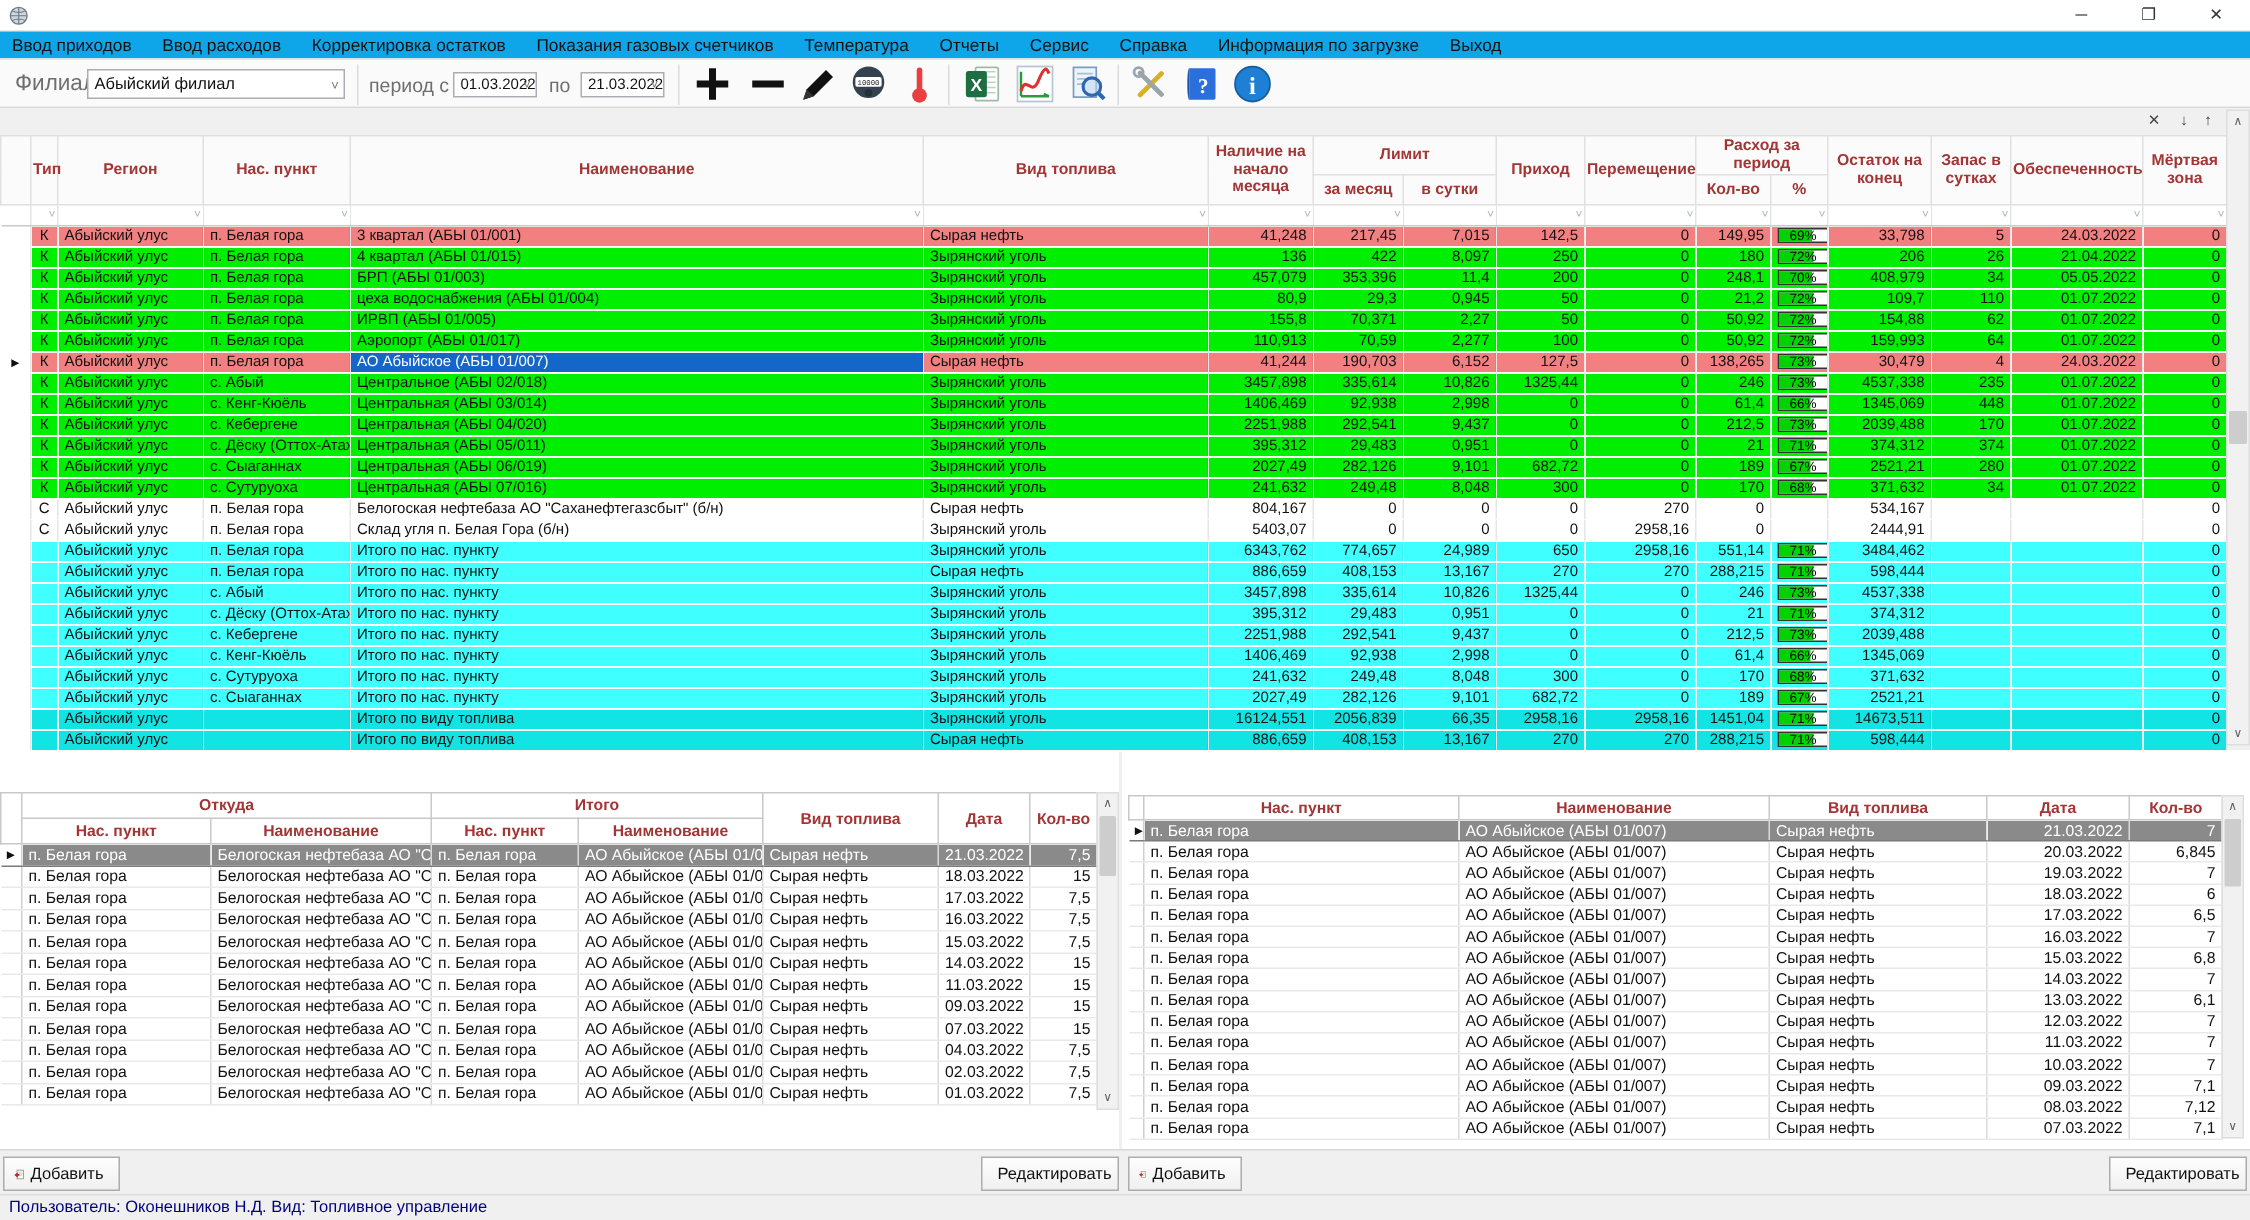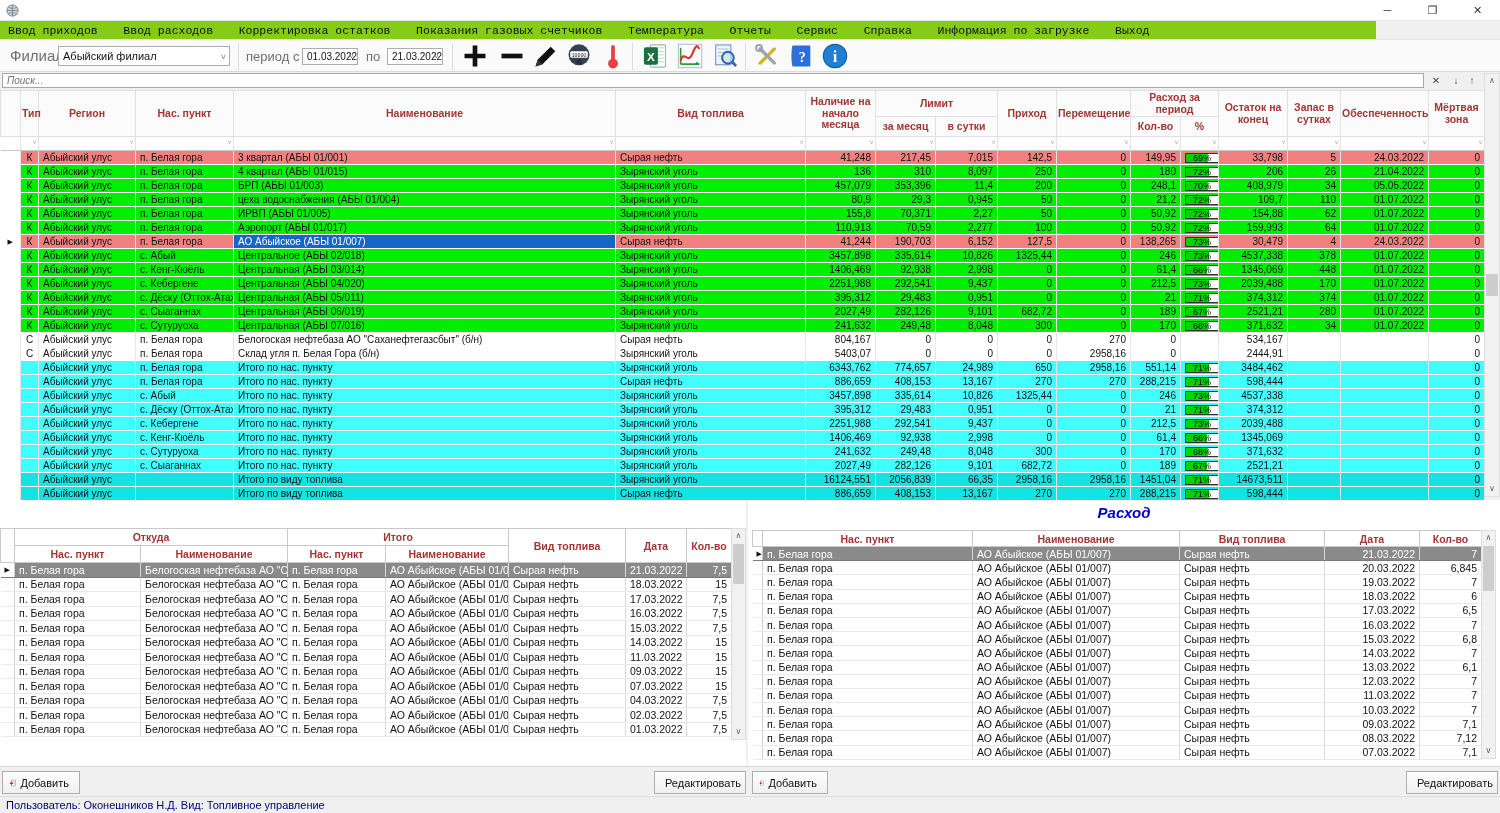--- a/index.html
+++ b/index.html
@@ -16,7 +16,7 @@
   #btn-min{ right:90px; } #btn-max{ right:45px; } #btn-close{ right:0; }
 
   
-  #menubar { position:absolute; left:0; top:21px; width:1376px; height:18px; background:#84cc16;font-family:Liberation Mono, monospace; }
+  #menubar { position:absolute; left:0; top:21px; width:1500px; height:18px; background:#0ea5e9; }
   .menu-item { display:inline-block; padding:2px 8px 0 8px; font-size:11.5px; color:#111; white-space:nowrap; }
 
   

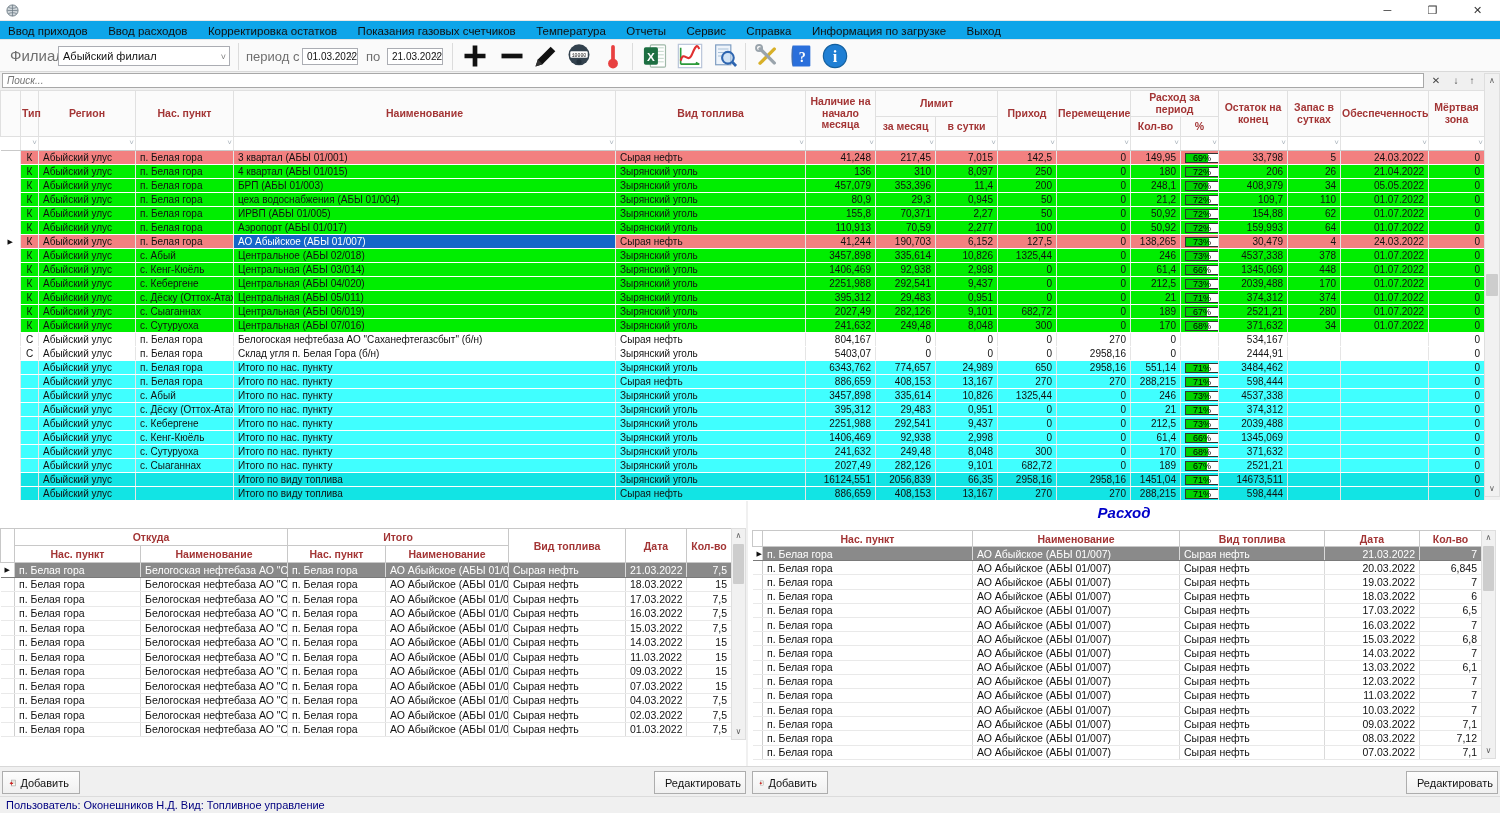--- a/index.html
+++ b/index.html
@@ -215,7 +215,6 @@
 </div>
 
 <div id="searchrow">
-  <input id="search-input" placeholder="Поиск..." style="">
   <span class="sr-ico" style="left:1428px">✕</span>
   <span class="sr-ico" style="left:1448px">↓</span>
   <span class="sr-ico" style="left:1464px">↑</span>

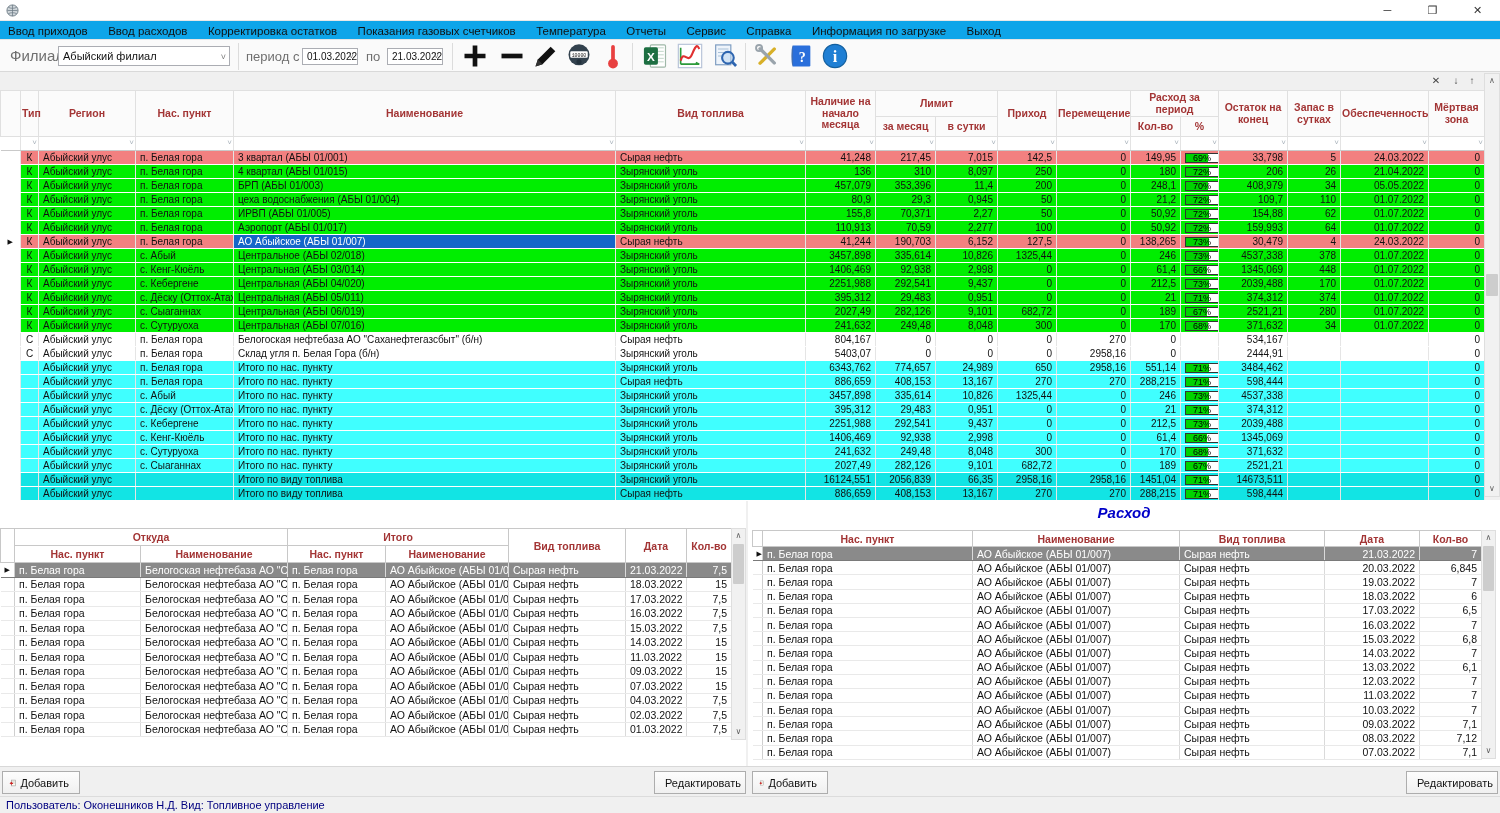--- a/index.html
+++ b/index.html
@@ -344,7 +344,7 @@
         <td class="a-l">4 квартал (АБЫ 01/015)</td>
         <td class="a-l">Зырянский уголь</td>
         <td class="a-r">136</td>
-        <td class="a-r">310</td>
+        <td class="a-r">422</td>
         <td class="a-r">8,097</td>
         <td class="a-r">250</td>
         <td class="a-r">0</td>

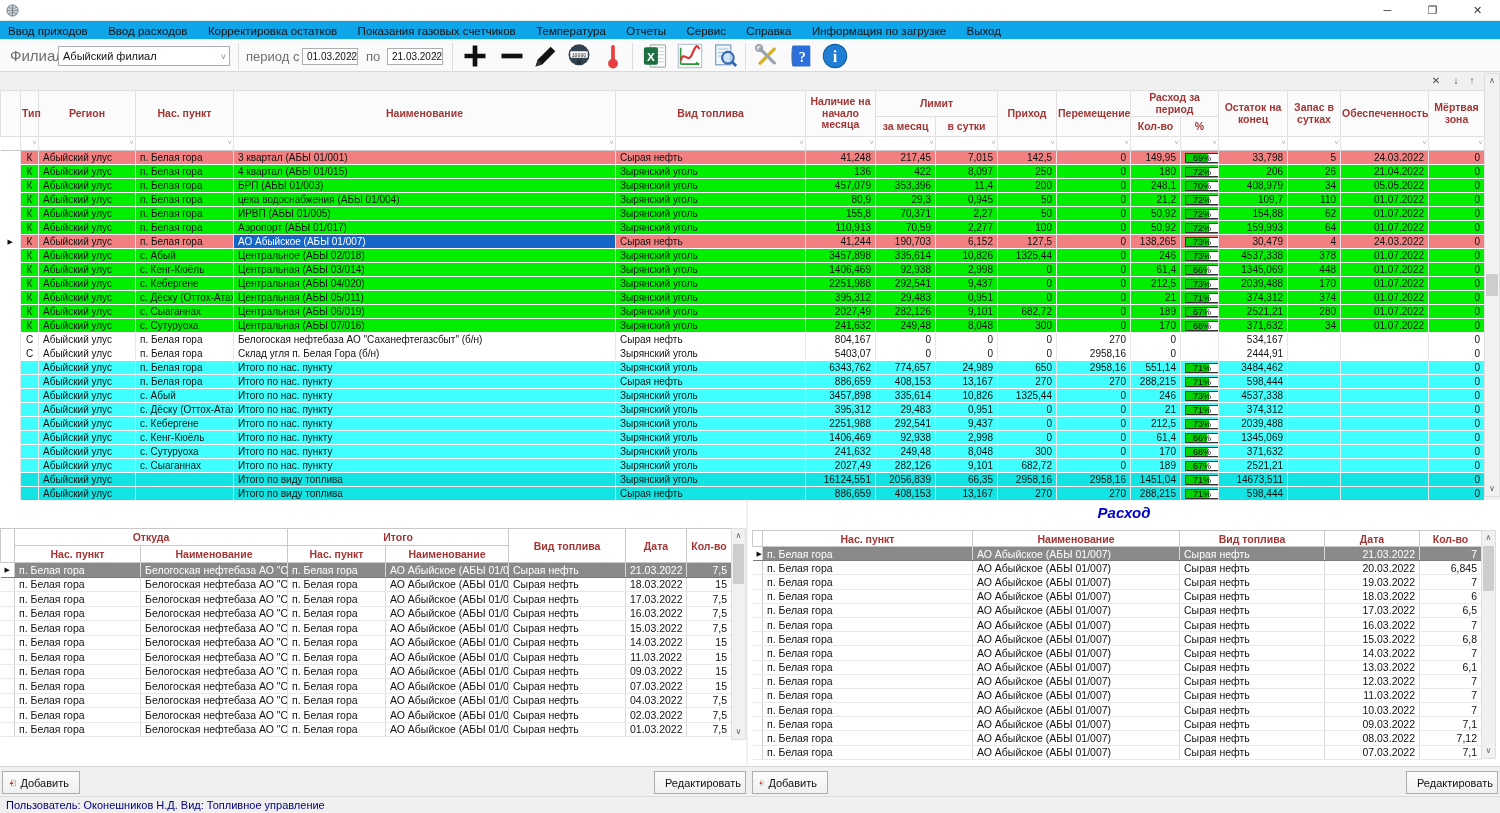--- a/index.html
+++ b/index.html
@@ -465,7 +465,7 @@
         <td class="a-r">246</td>
         <td class="a-p"><span class="pctbar"><span class="pctfill" style="width: 73%;"></span><span class="pcttxt">73%</span></span></td>
         <td class="a-r">4537,338</td>
-        <td class="a-r">378</td>
+        <td class="a-r">235</td>
         <td class="a-r">01.07.2022</td>
         <td class="a-r">0</td>
       </tr>

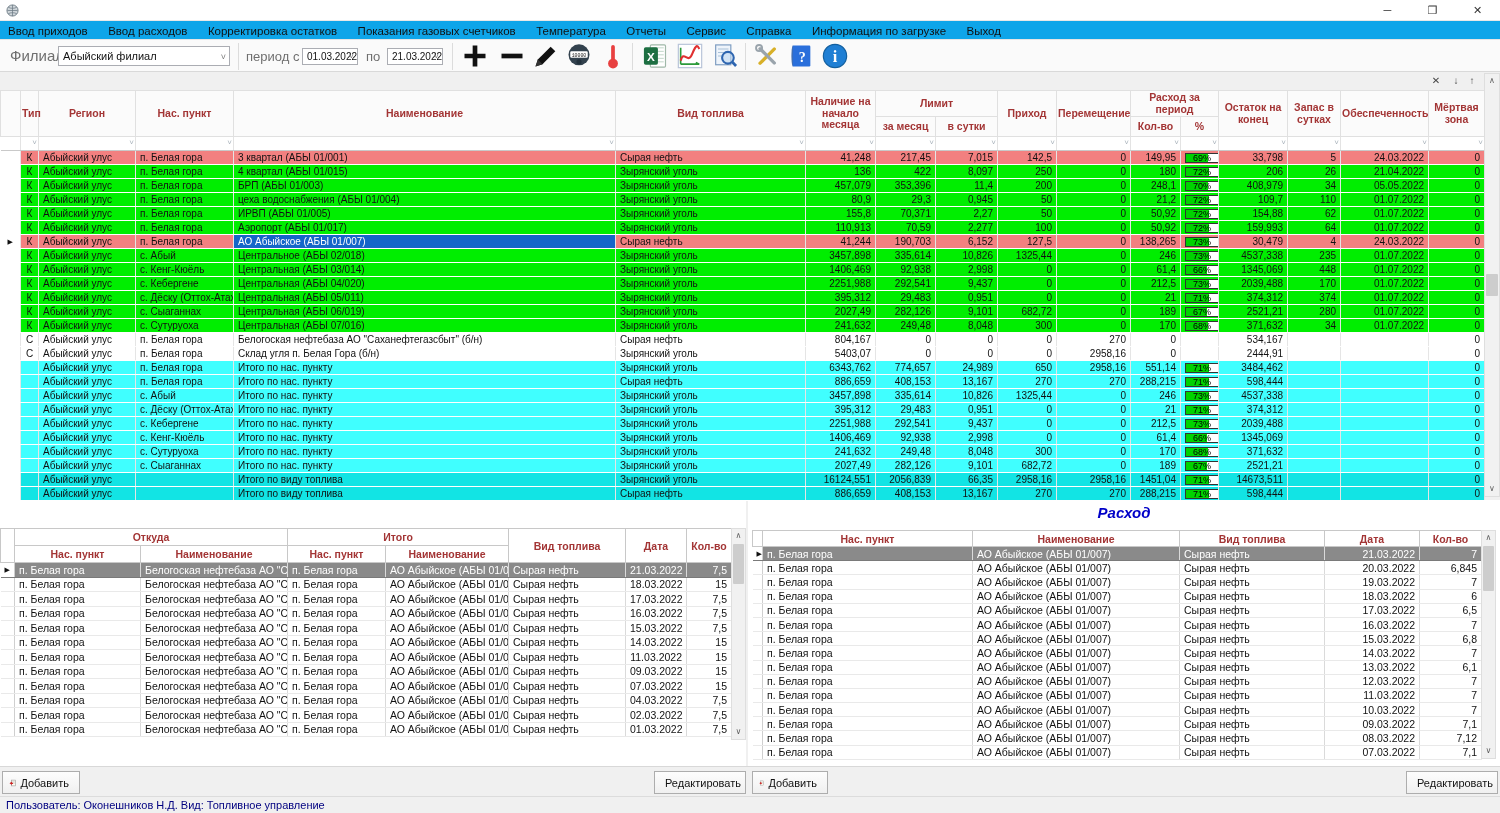--- a/index.html
+++ b/index.html
@@ -960,7 +960,6 @@
 </div>
 
 <div id="panel-right">
-  <div class="panel-title">Расход</div>
   <table class="bt" id="br-table">
     <colgroup>
       <col style="width:10px">

